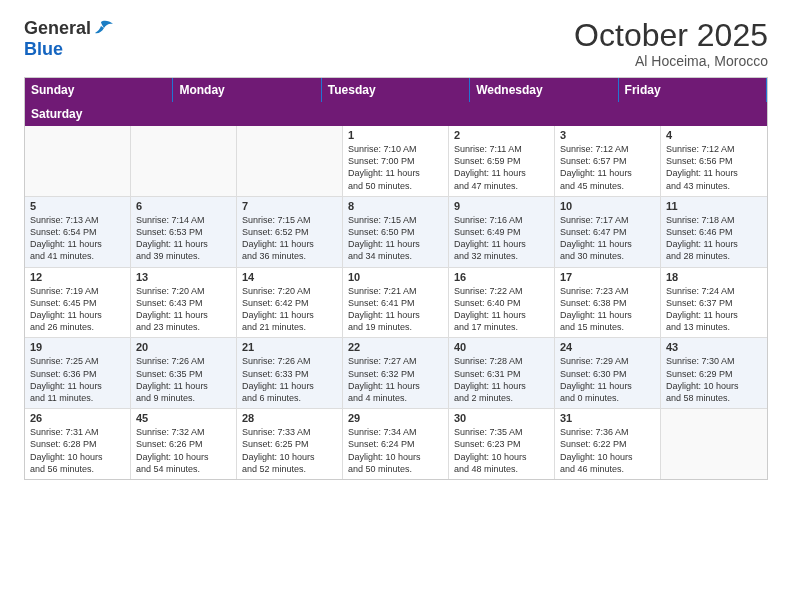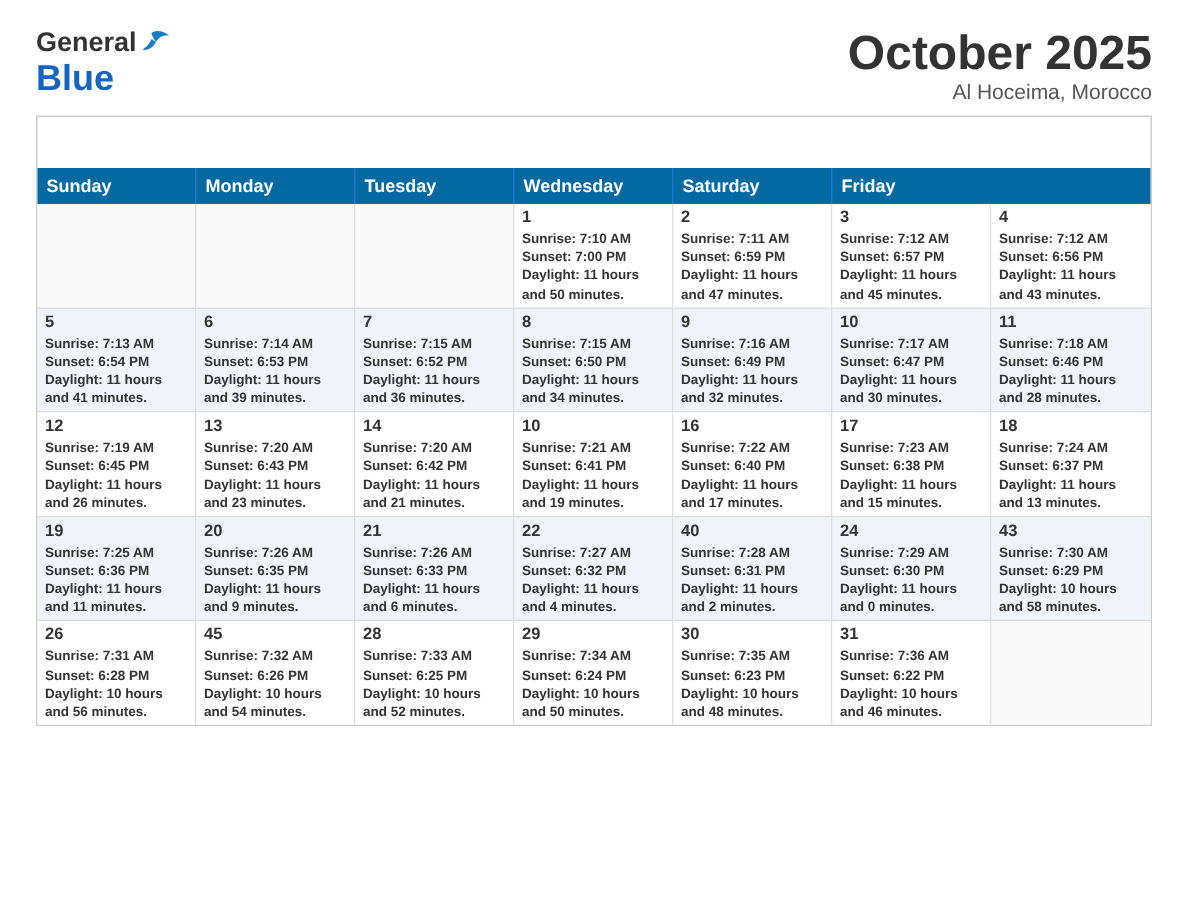--- a/index.html
+++ b/index.html
@@ -118,7 +118,7 @@
         </svg>
       </div>
       <div>
-        <span style="font-size:24px;font-weight:bold;color:#1565c0;">Blue</span>
+        <span style="font-size:18px;font-weight:bold;color:#1565c0;">Blue</span>
       </div>
     </div>
     <div class="title-block">

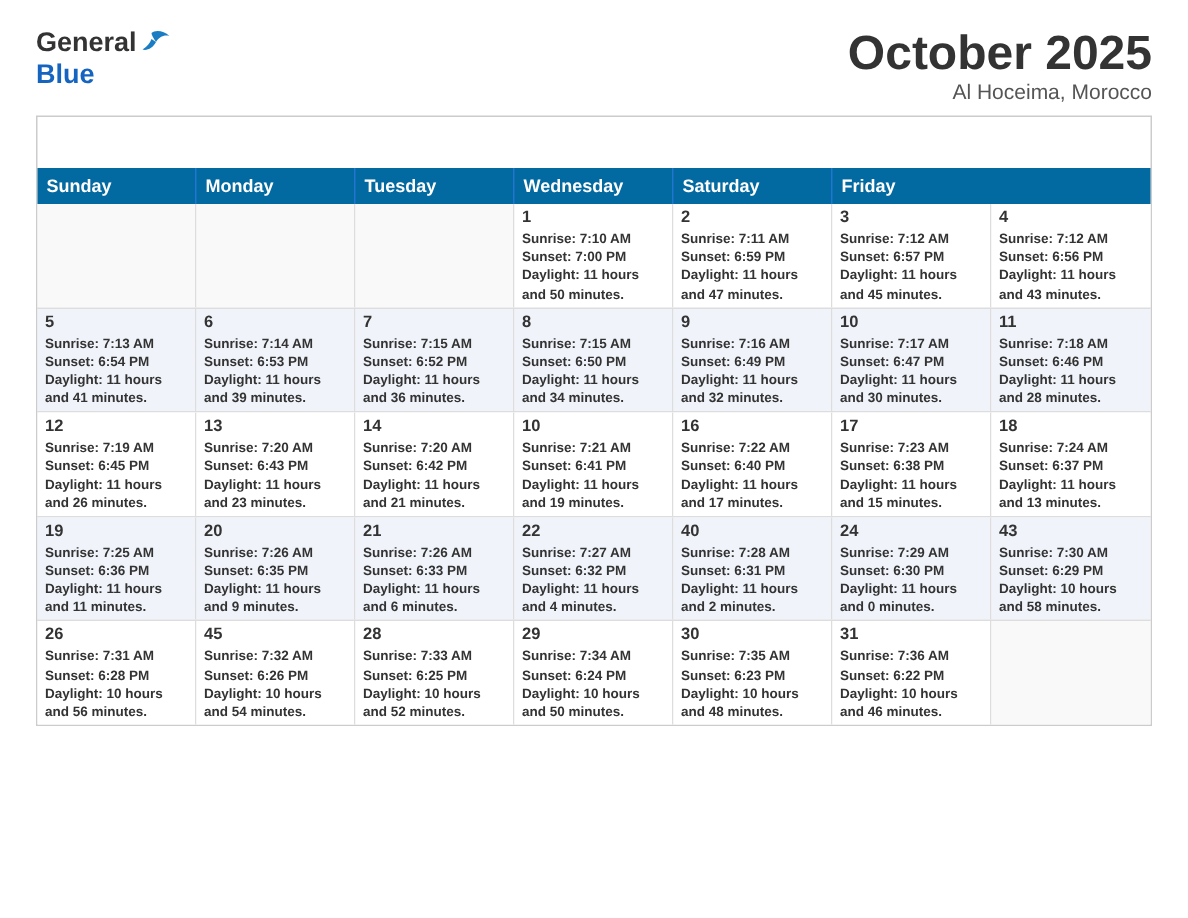--- a/index.html
+++ b/index.html
@@ -38,7 +38,7 @@
     }
     .month-title {
       font-size: 32px;
-      font-weight: bold;
+      font-weight: normal;
       color: #333;
       line-height: 1.1;
     }

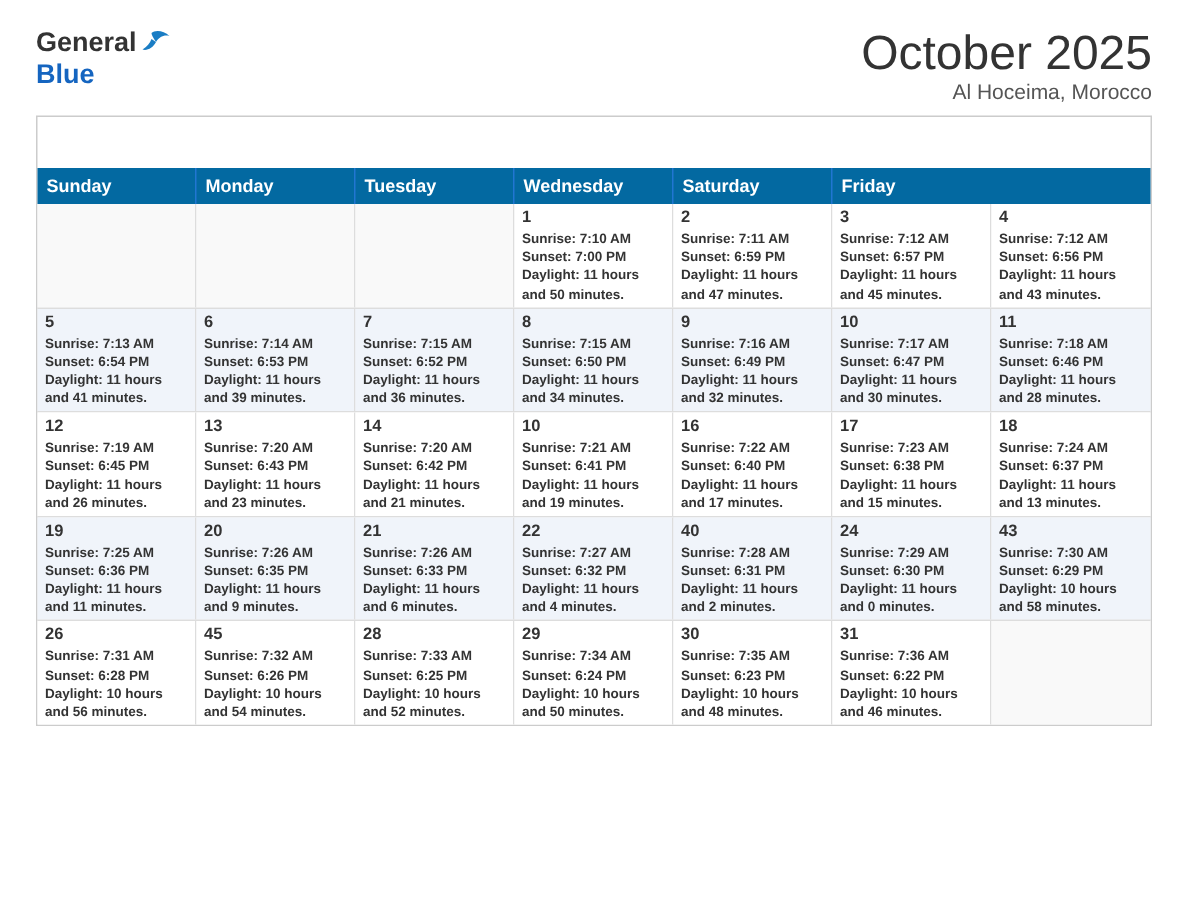--- a/index.html
+++ b/index.html
@@ -54,9 +54,8 @@
     }
     .cal-header {
       display: grid;
-      grid-template-columns: repeat(7, 1fr);
-      background: #0369a1;
-      margin-top: 34px;
+      grid-template-columns: repeat(5, 1fr);
+      background: #701a75;
     }
     .cal-header-cell {
       color: #fff;

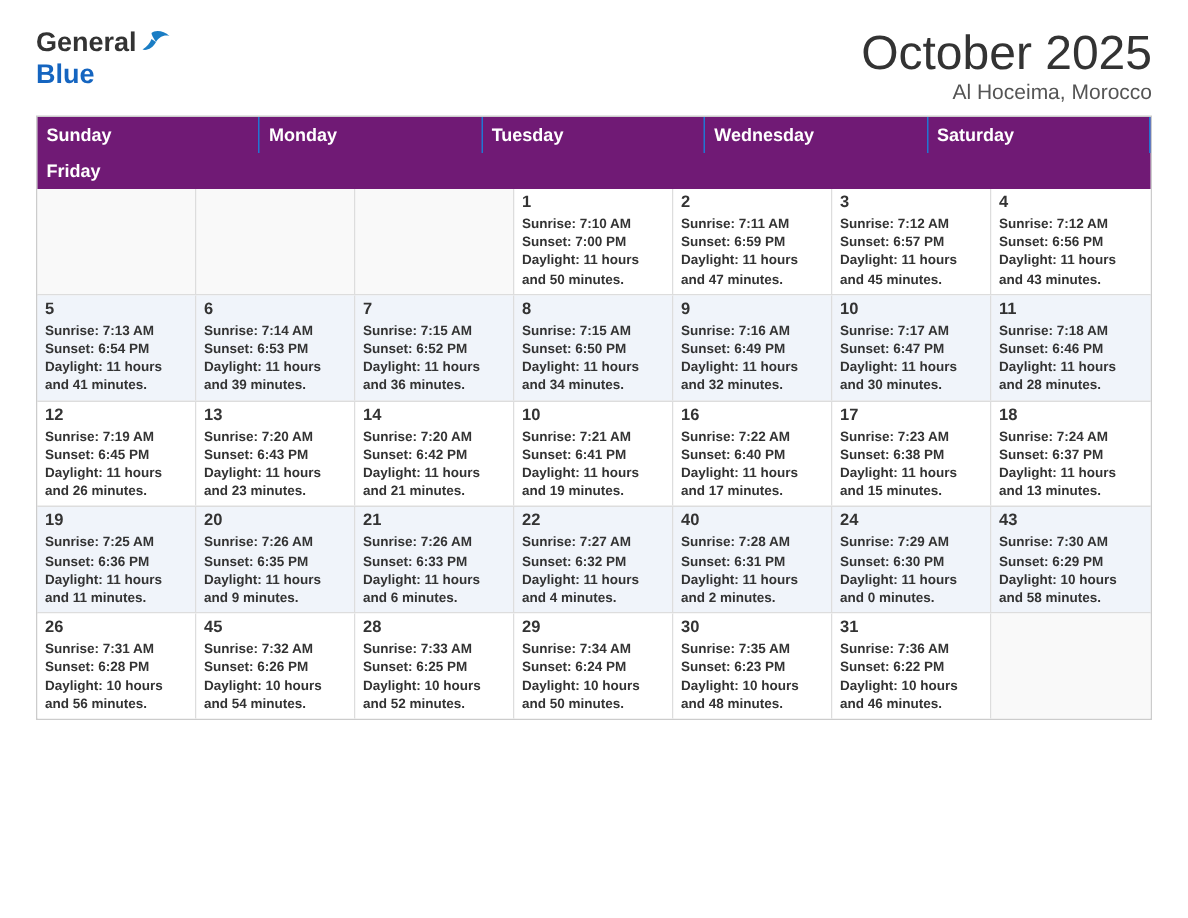--- a/index.html
+++ b/index.html
@@ -133,8 +133,8 @@
         <div class="cal-header-cell">Monday</div>
         <div class="cal-header-cell">Tuesday</div>
         <div class="cal-header-cell">Wednesday</div>
+        <div class="cal-header-cell">Friday</div>
         <div class="cal-header-cell">Saturday</div>
-        <div class="cal-header-cell">Friday</div>
       </div>
     <div class="cal-body">
 

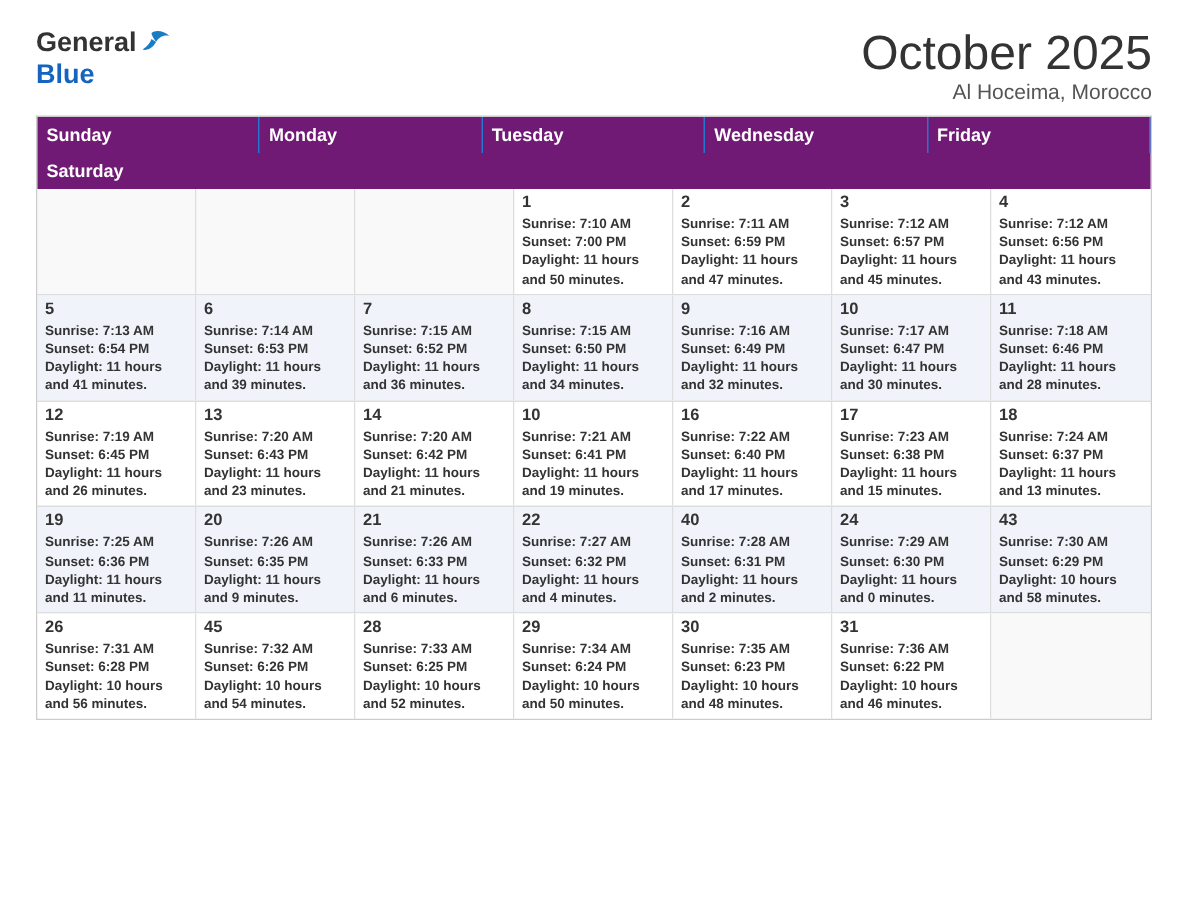--- a/index.html
+++ b/index.html
@@ -99,7 +99,6 @@
       font-size: 9px;
       color: #333;
       line-height: 1.35;
-      font-weight: bold;
     }
     .alt-row .cal-cell { background: #f0f4fa; }
   </style>

